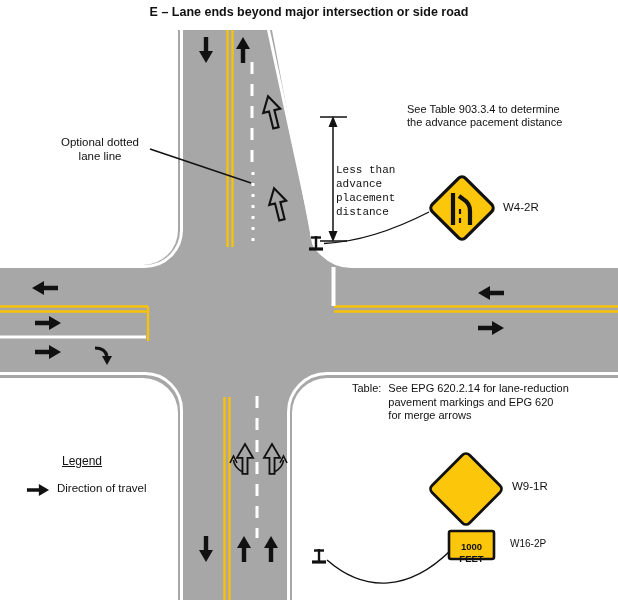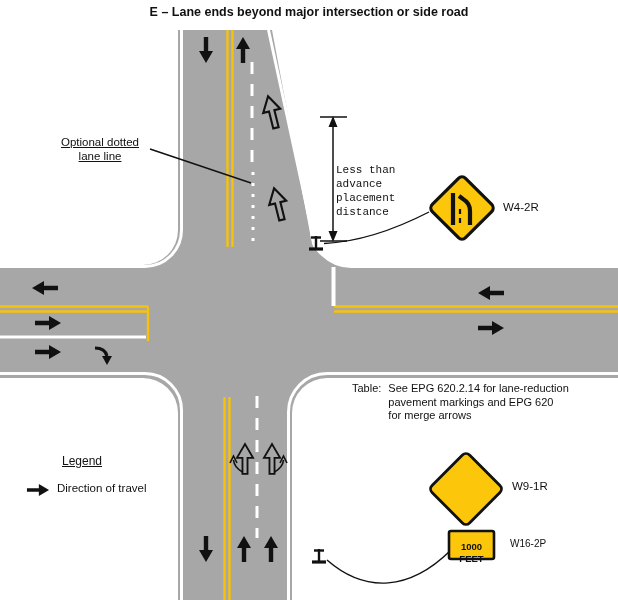--- a/index.html
+++ b/index.html
@@ -164,6 +164,8 @@
   <div class="txt figure-title">E – Lane ends beyond major intersection or side road</div>
   <div class="txt lbl-optional pre">Optional dotted
 lane line</div>
+  <div class="txt lbl-seetable pre">See Table 903.3.4 to determine
+the advance pacement distance</div>
   <div class="txt lbl-lessthan pre">Less than
 advance
 placement

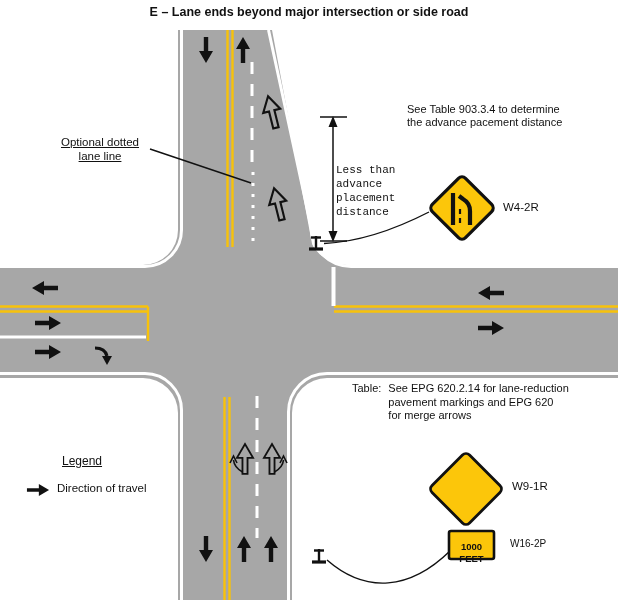--- a/index.html
+++ b/index.html
@@ -18,7 +18,7 @@
   .txt{position:absolute;color:var(--ink);}
   .pre{white-space:pre-line;}
   .figure-title{top:5px;left:0;width:618px;text-align:center;font-size:12.5px;font-weight:bold;}
-  .lbl-optional{left:48px;top:136px;width:104px;text-align:center;font-size:11.5px;line-height:13.5px;text-decoration:underline;}
+  .lbl-optional{left:48px;top:136px;width:104px;text-align:center;font-size:11.5px;line-height:13.5px;}
   .lbl-seetable{left:407px;top:103px;font-size:11px;line-height:13px;}
   .lbl-lessthan{left:336px;top:163px;font-size:11px;line-height:14px;font-family:Liberation Mono, monospace;}
   .lbl-w4{left:503px;top:201px;font-size:11.5px;}

